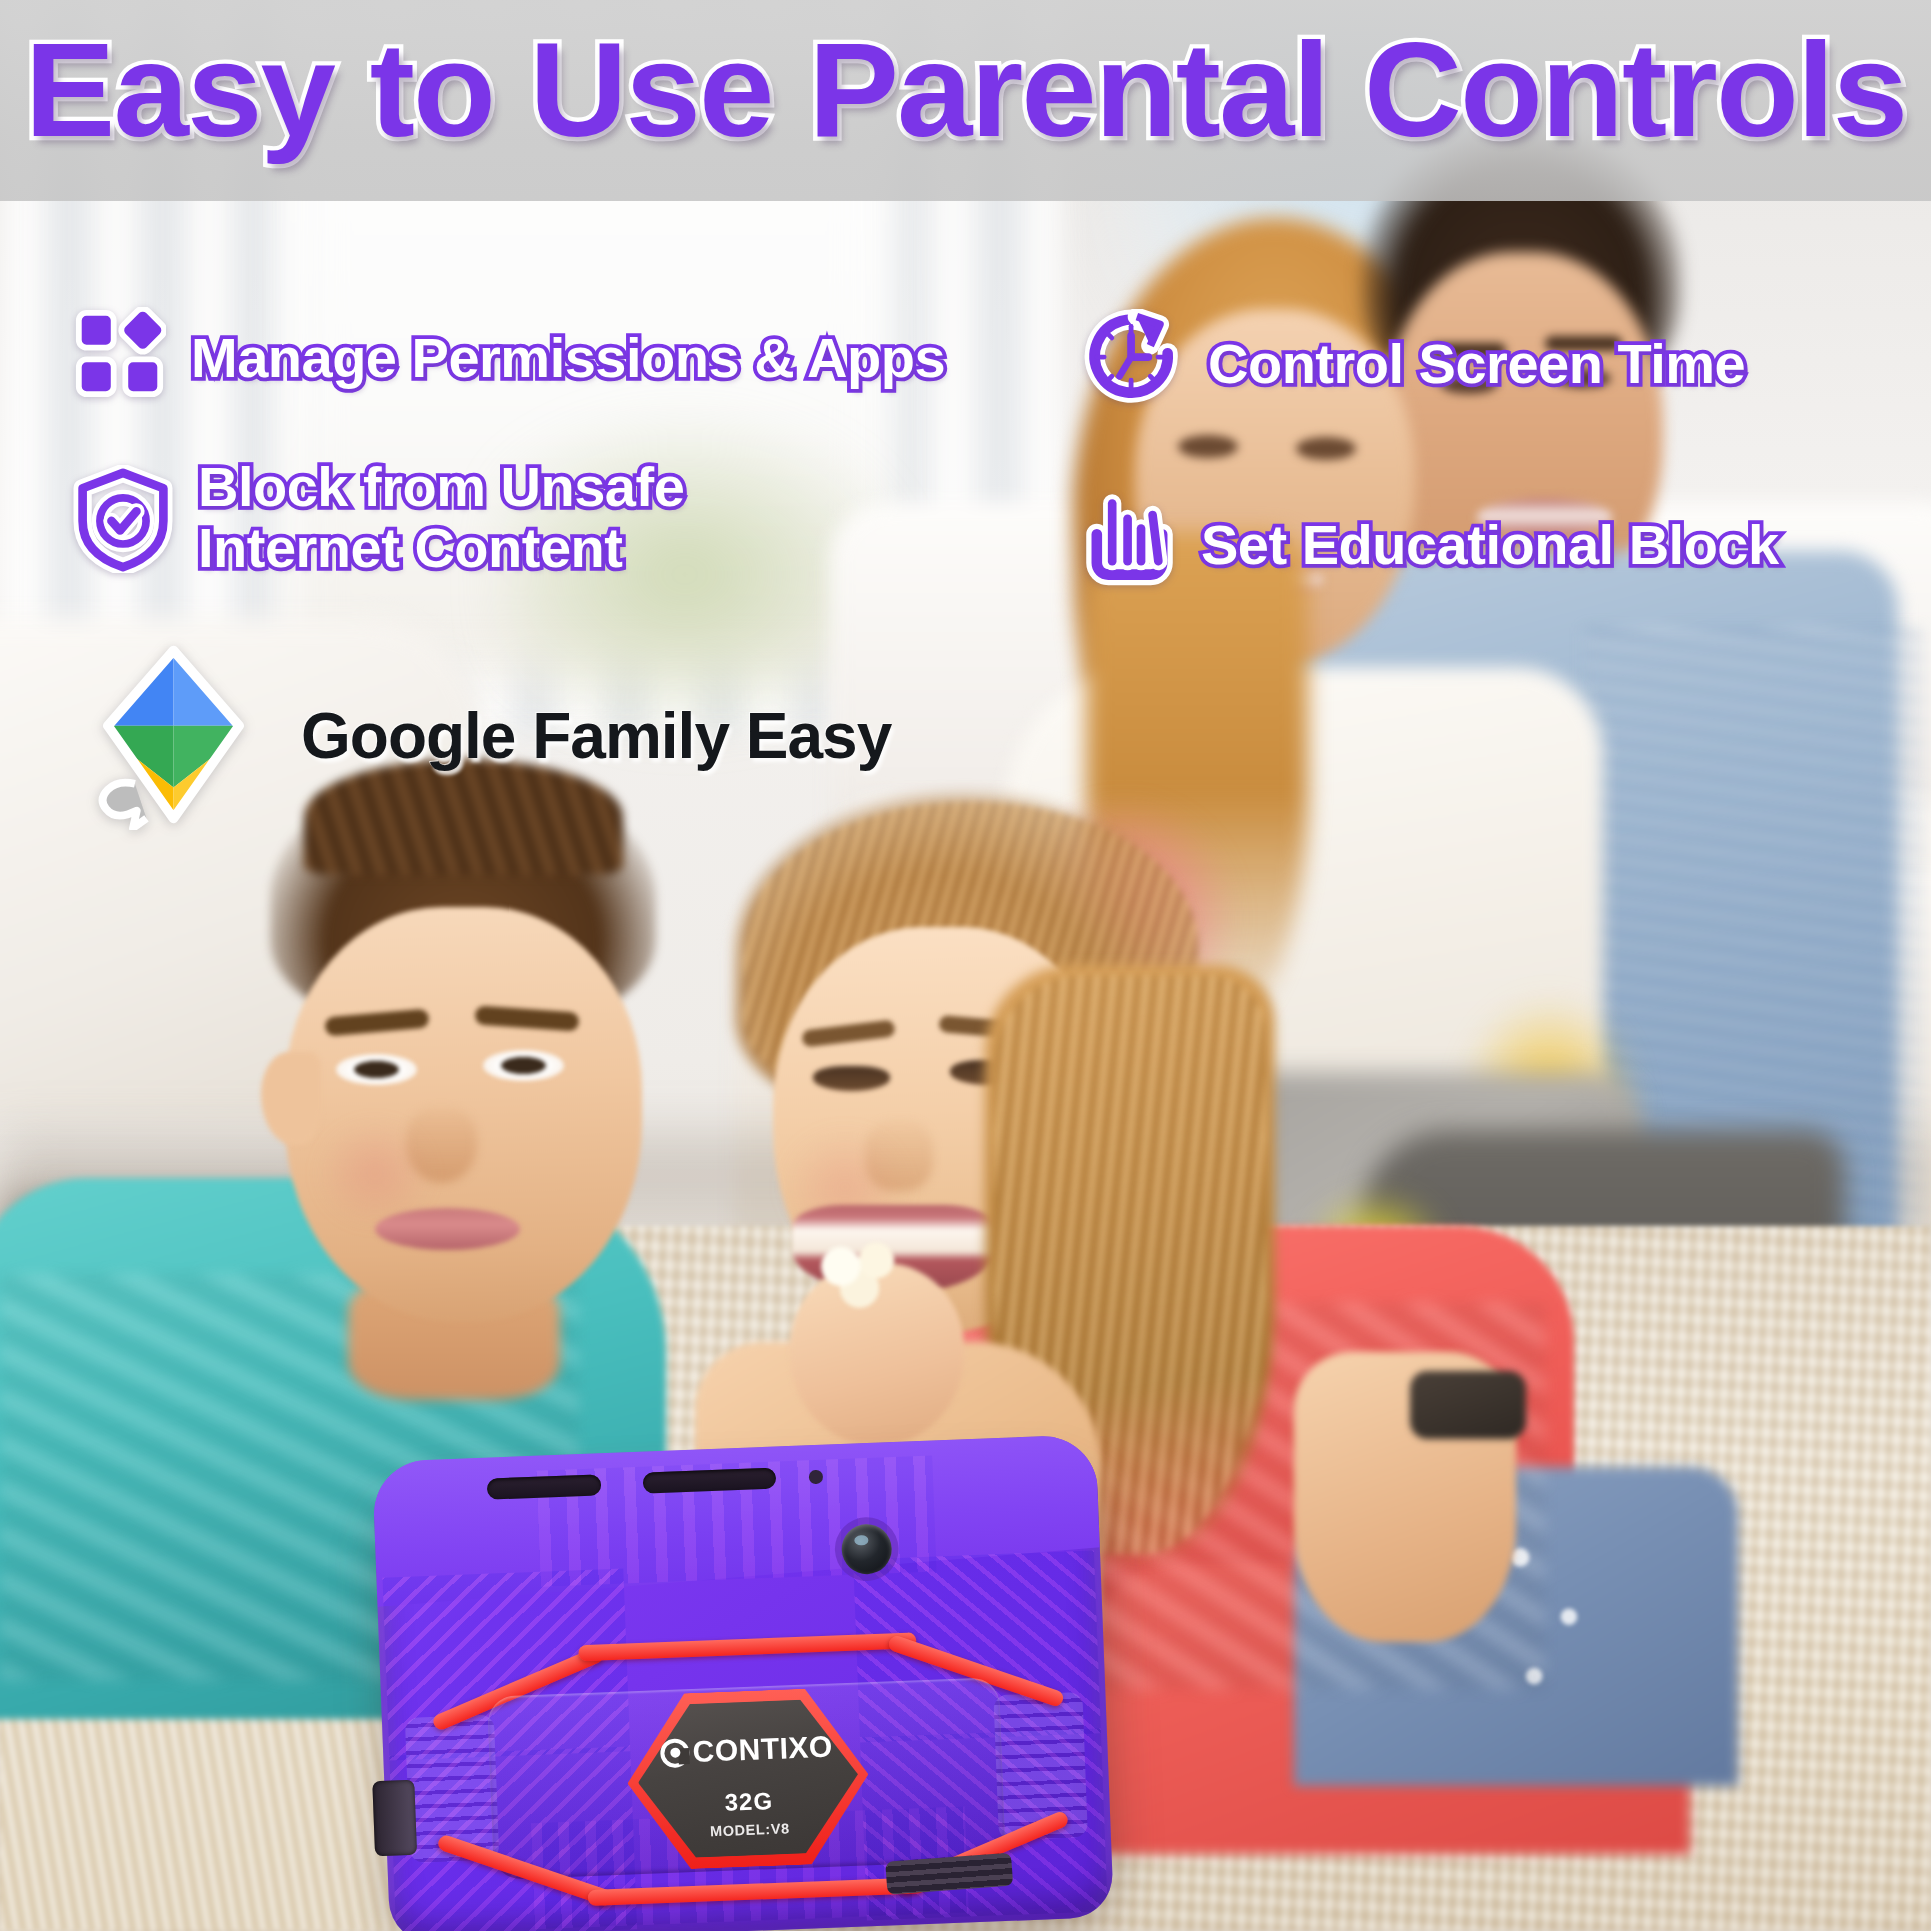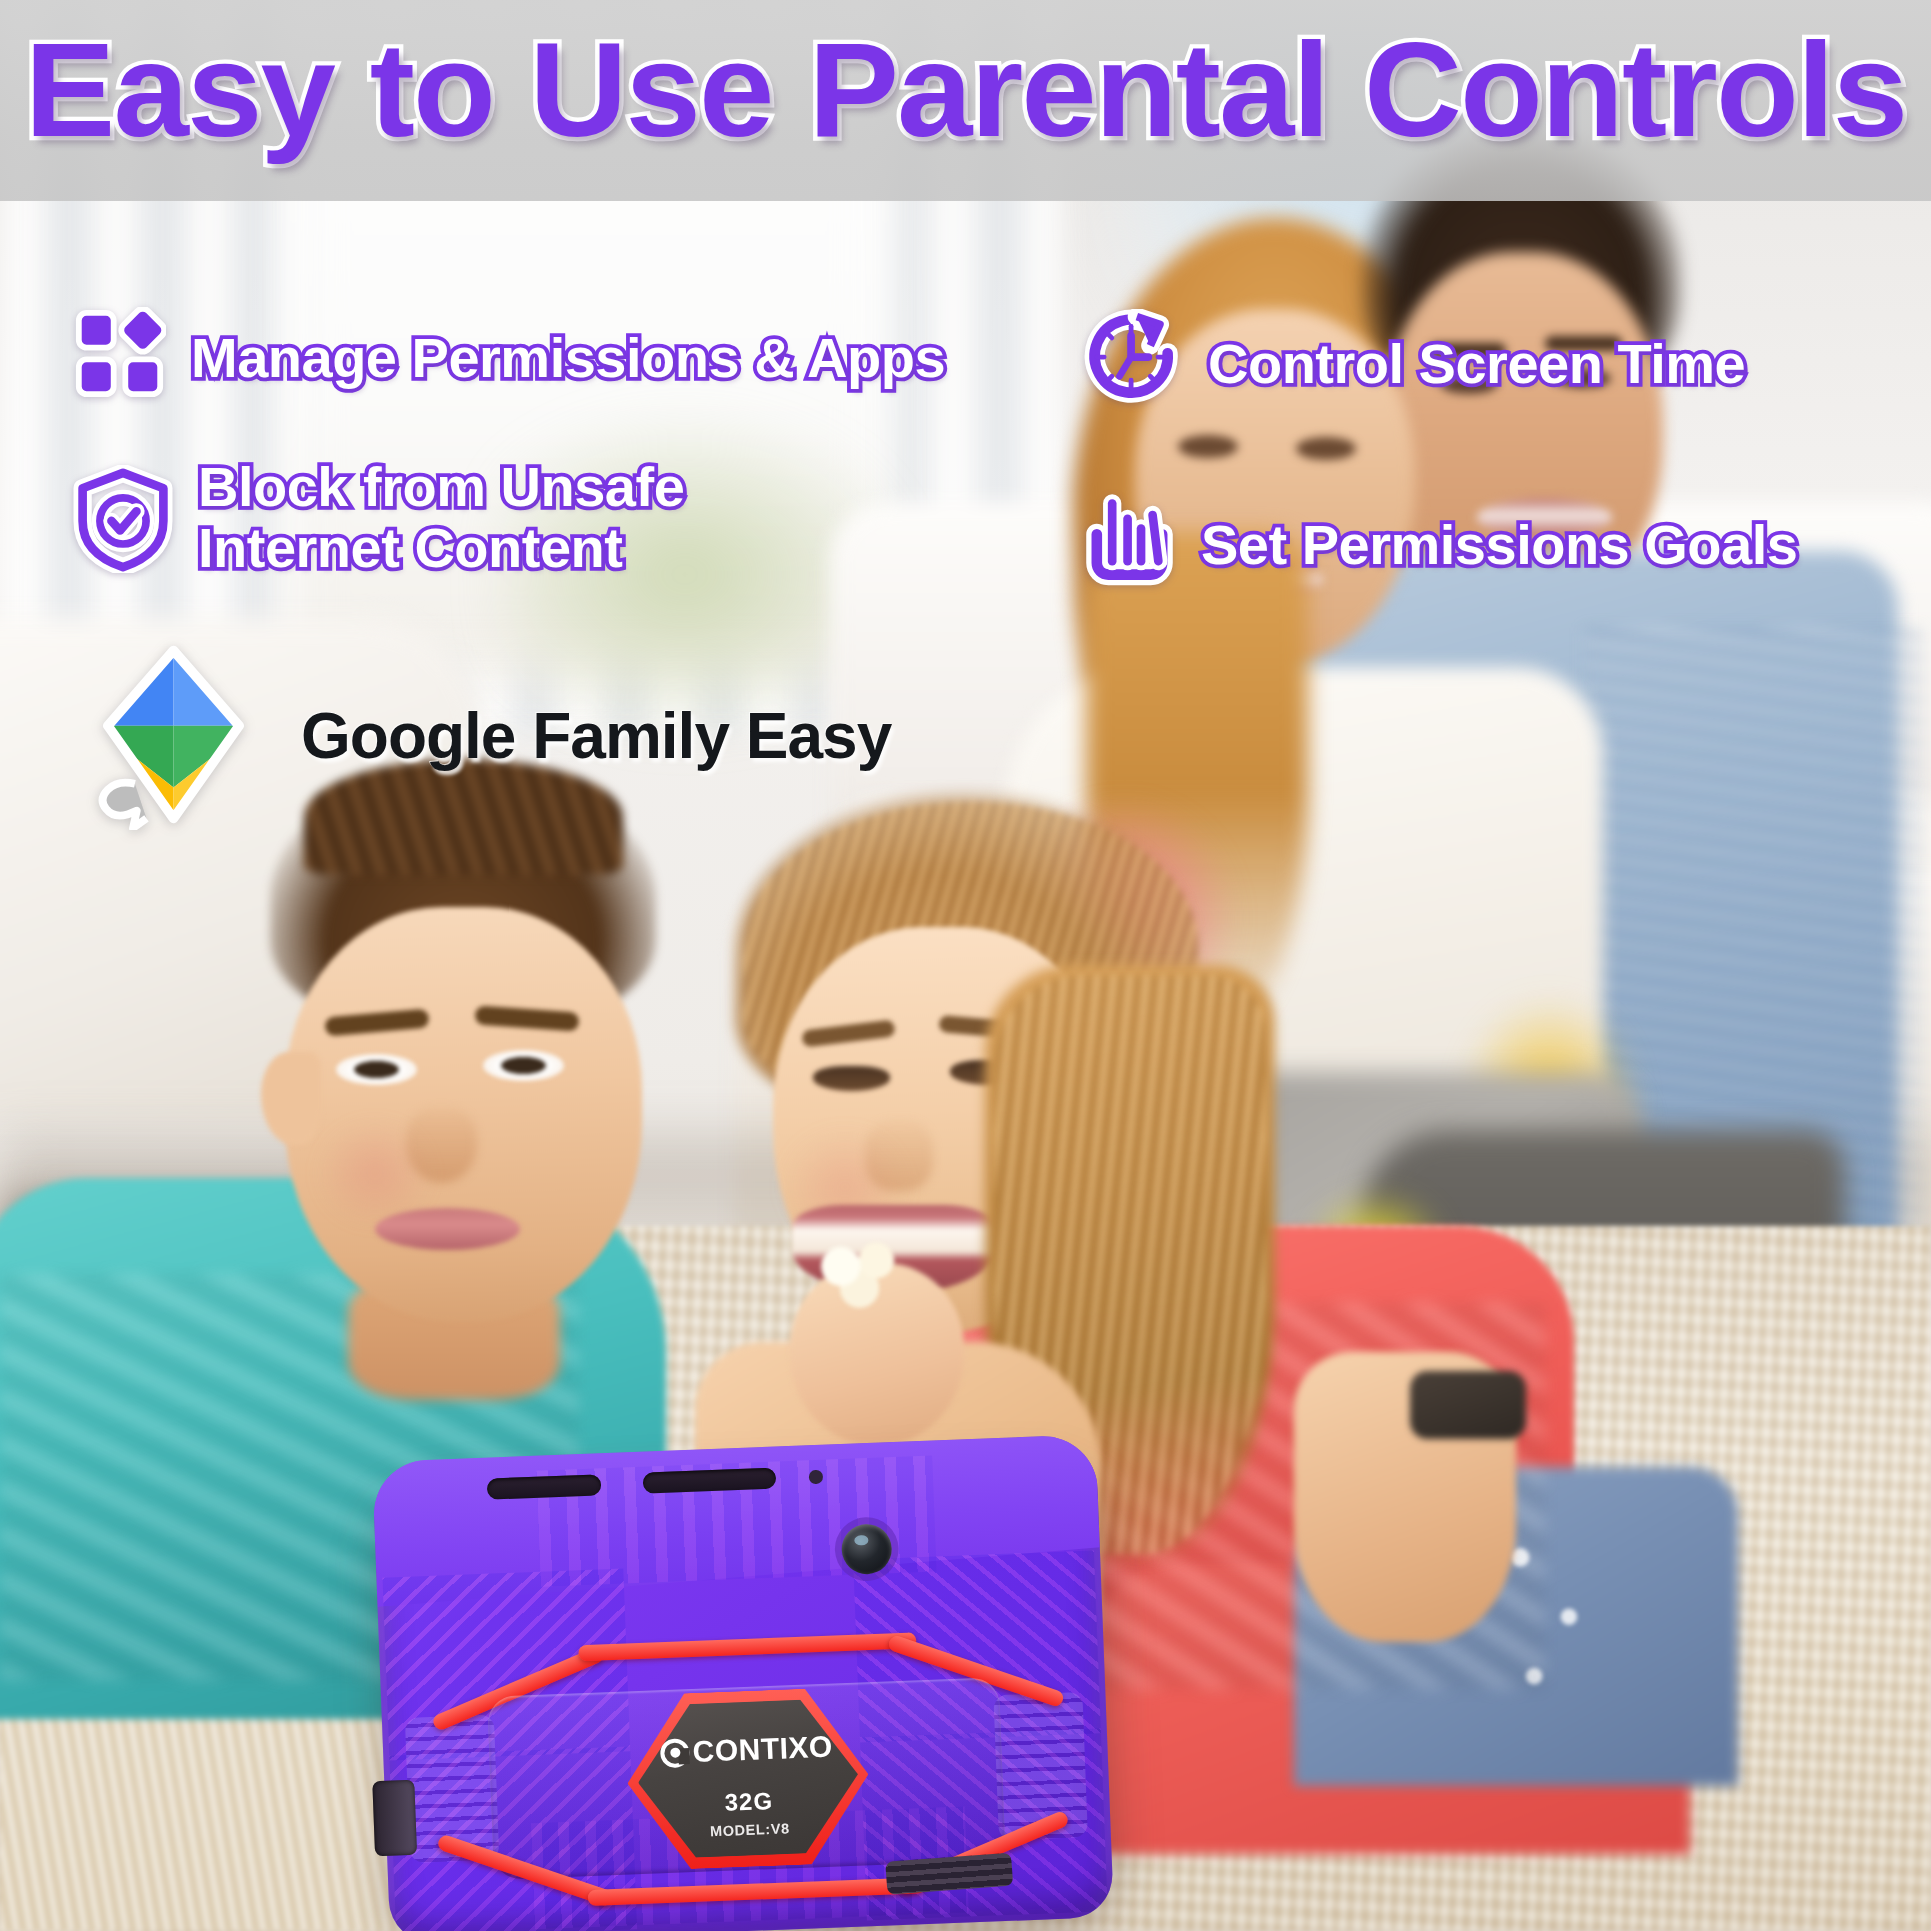--- a/index.html
+++ b/index.html
@@ -761,7 +761,7 @@
         </g>
       </svg>
     </span>
-    <span class="flabel">Set Permissions Goals</span>
+    <span class="flabel">Set Educational Block</span>
   </div>
 
   <div class="gfl">

